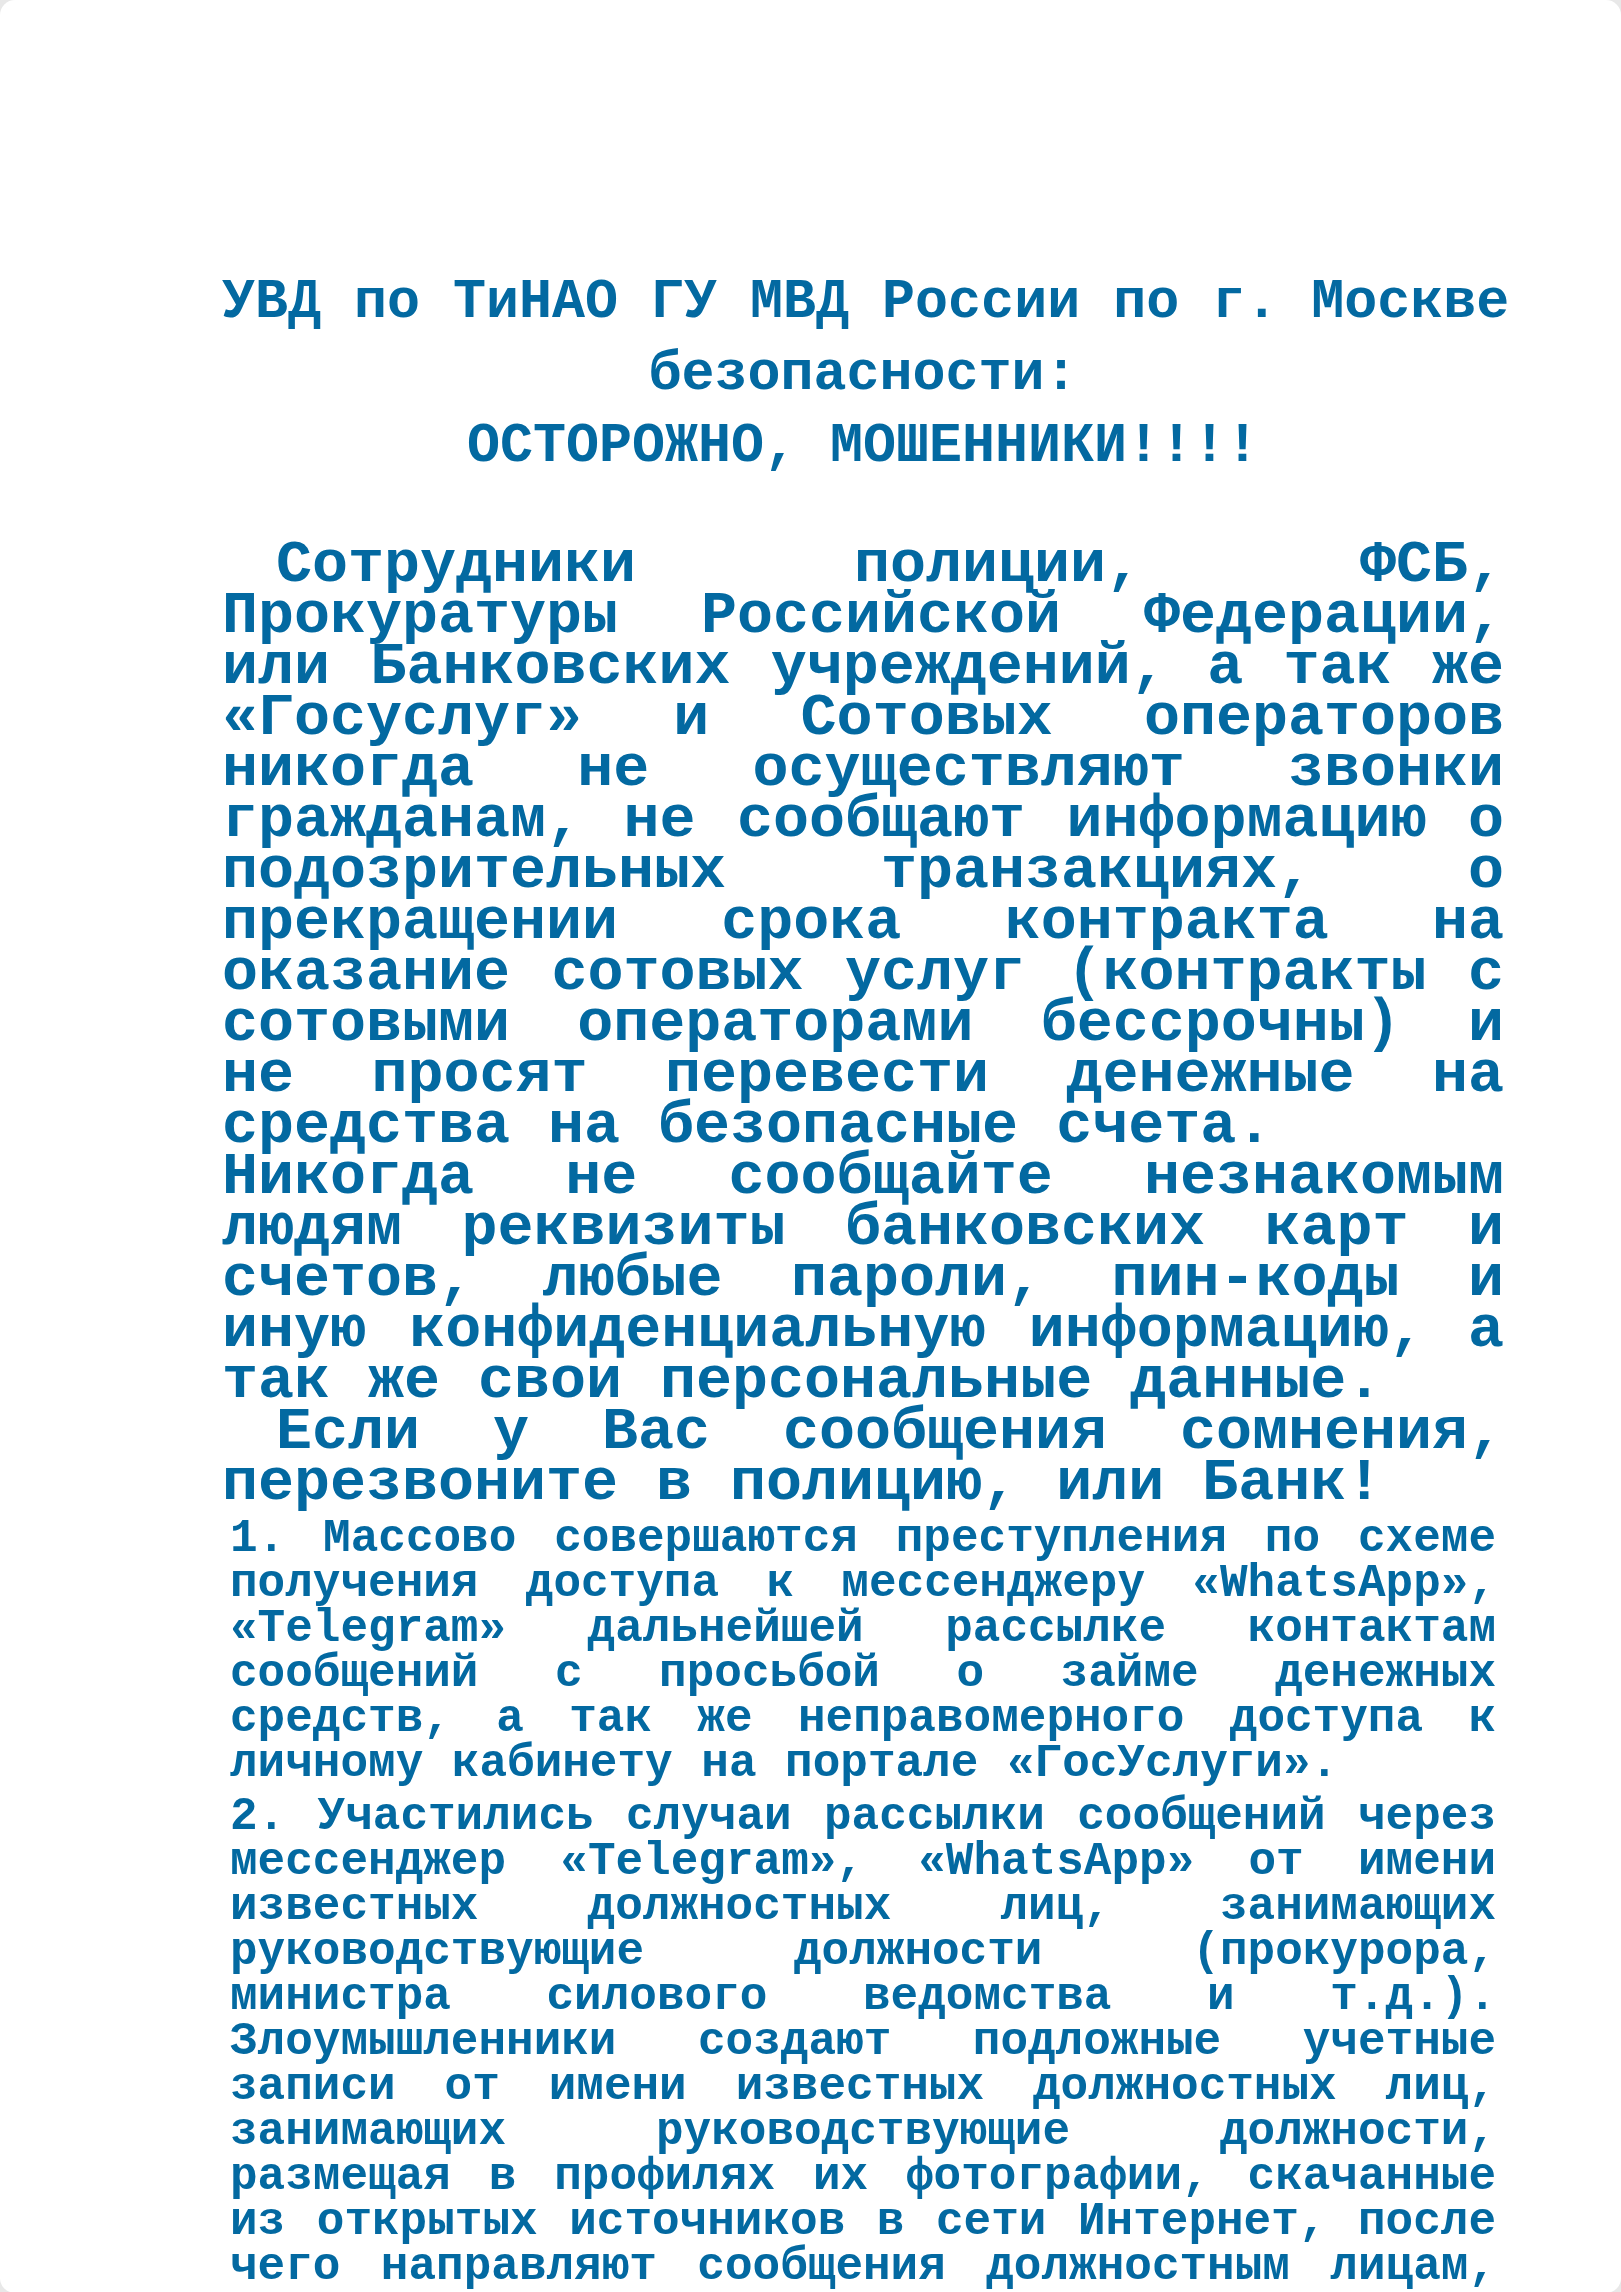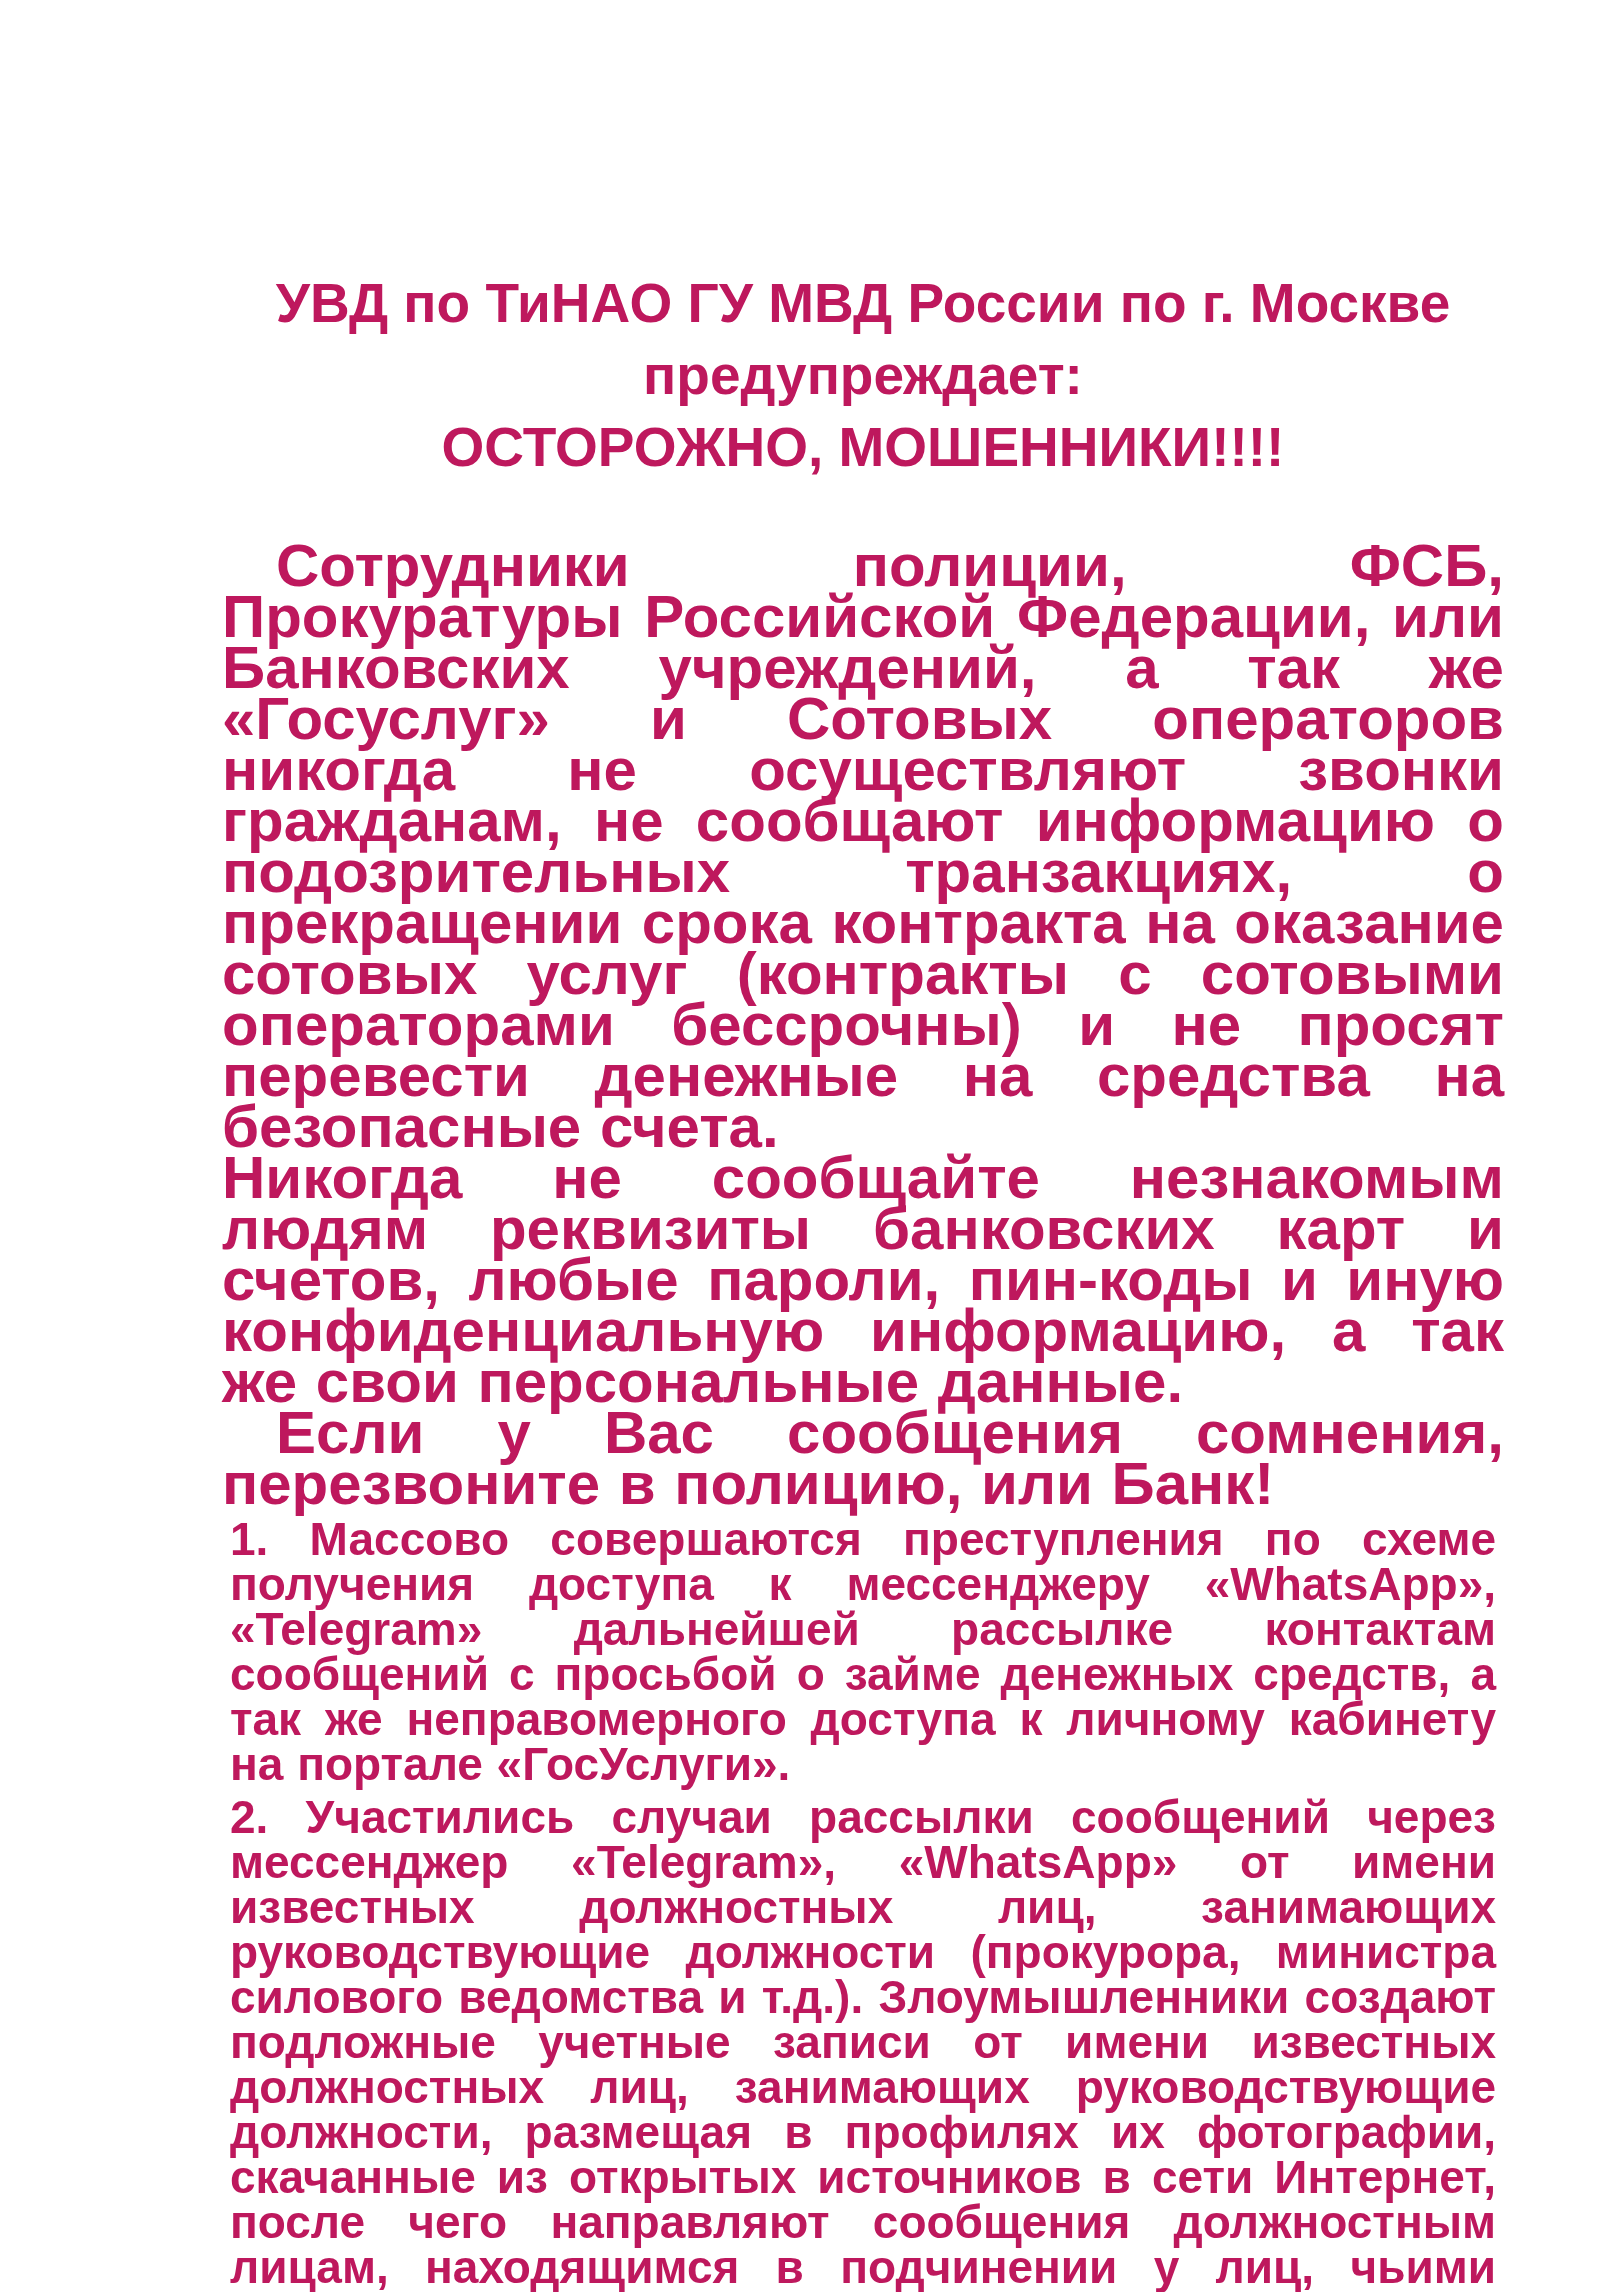--- a/index.html
+++ b/index.html
@@ -13,10 +13,11 @@
     height: 2293px;
     margin: 0 auto;
     background: #ffffff;
-    color: #be185d;
-    font-family: Liberation Sans, sans-serif;
+    color: #0369a1;
+    font-family: Liberation Mono, monospace;
     font-weight: bold;
     overflow: hidden;
+    border-radius: 15px;
   }
   .content {
     position: absolute;

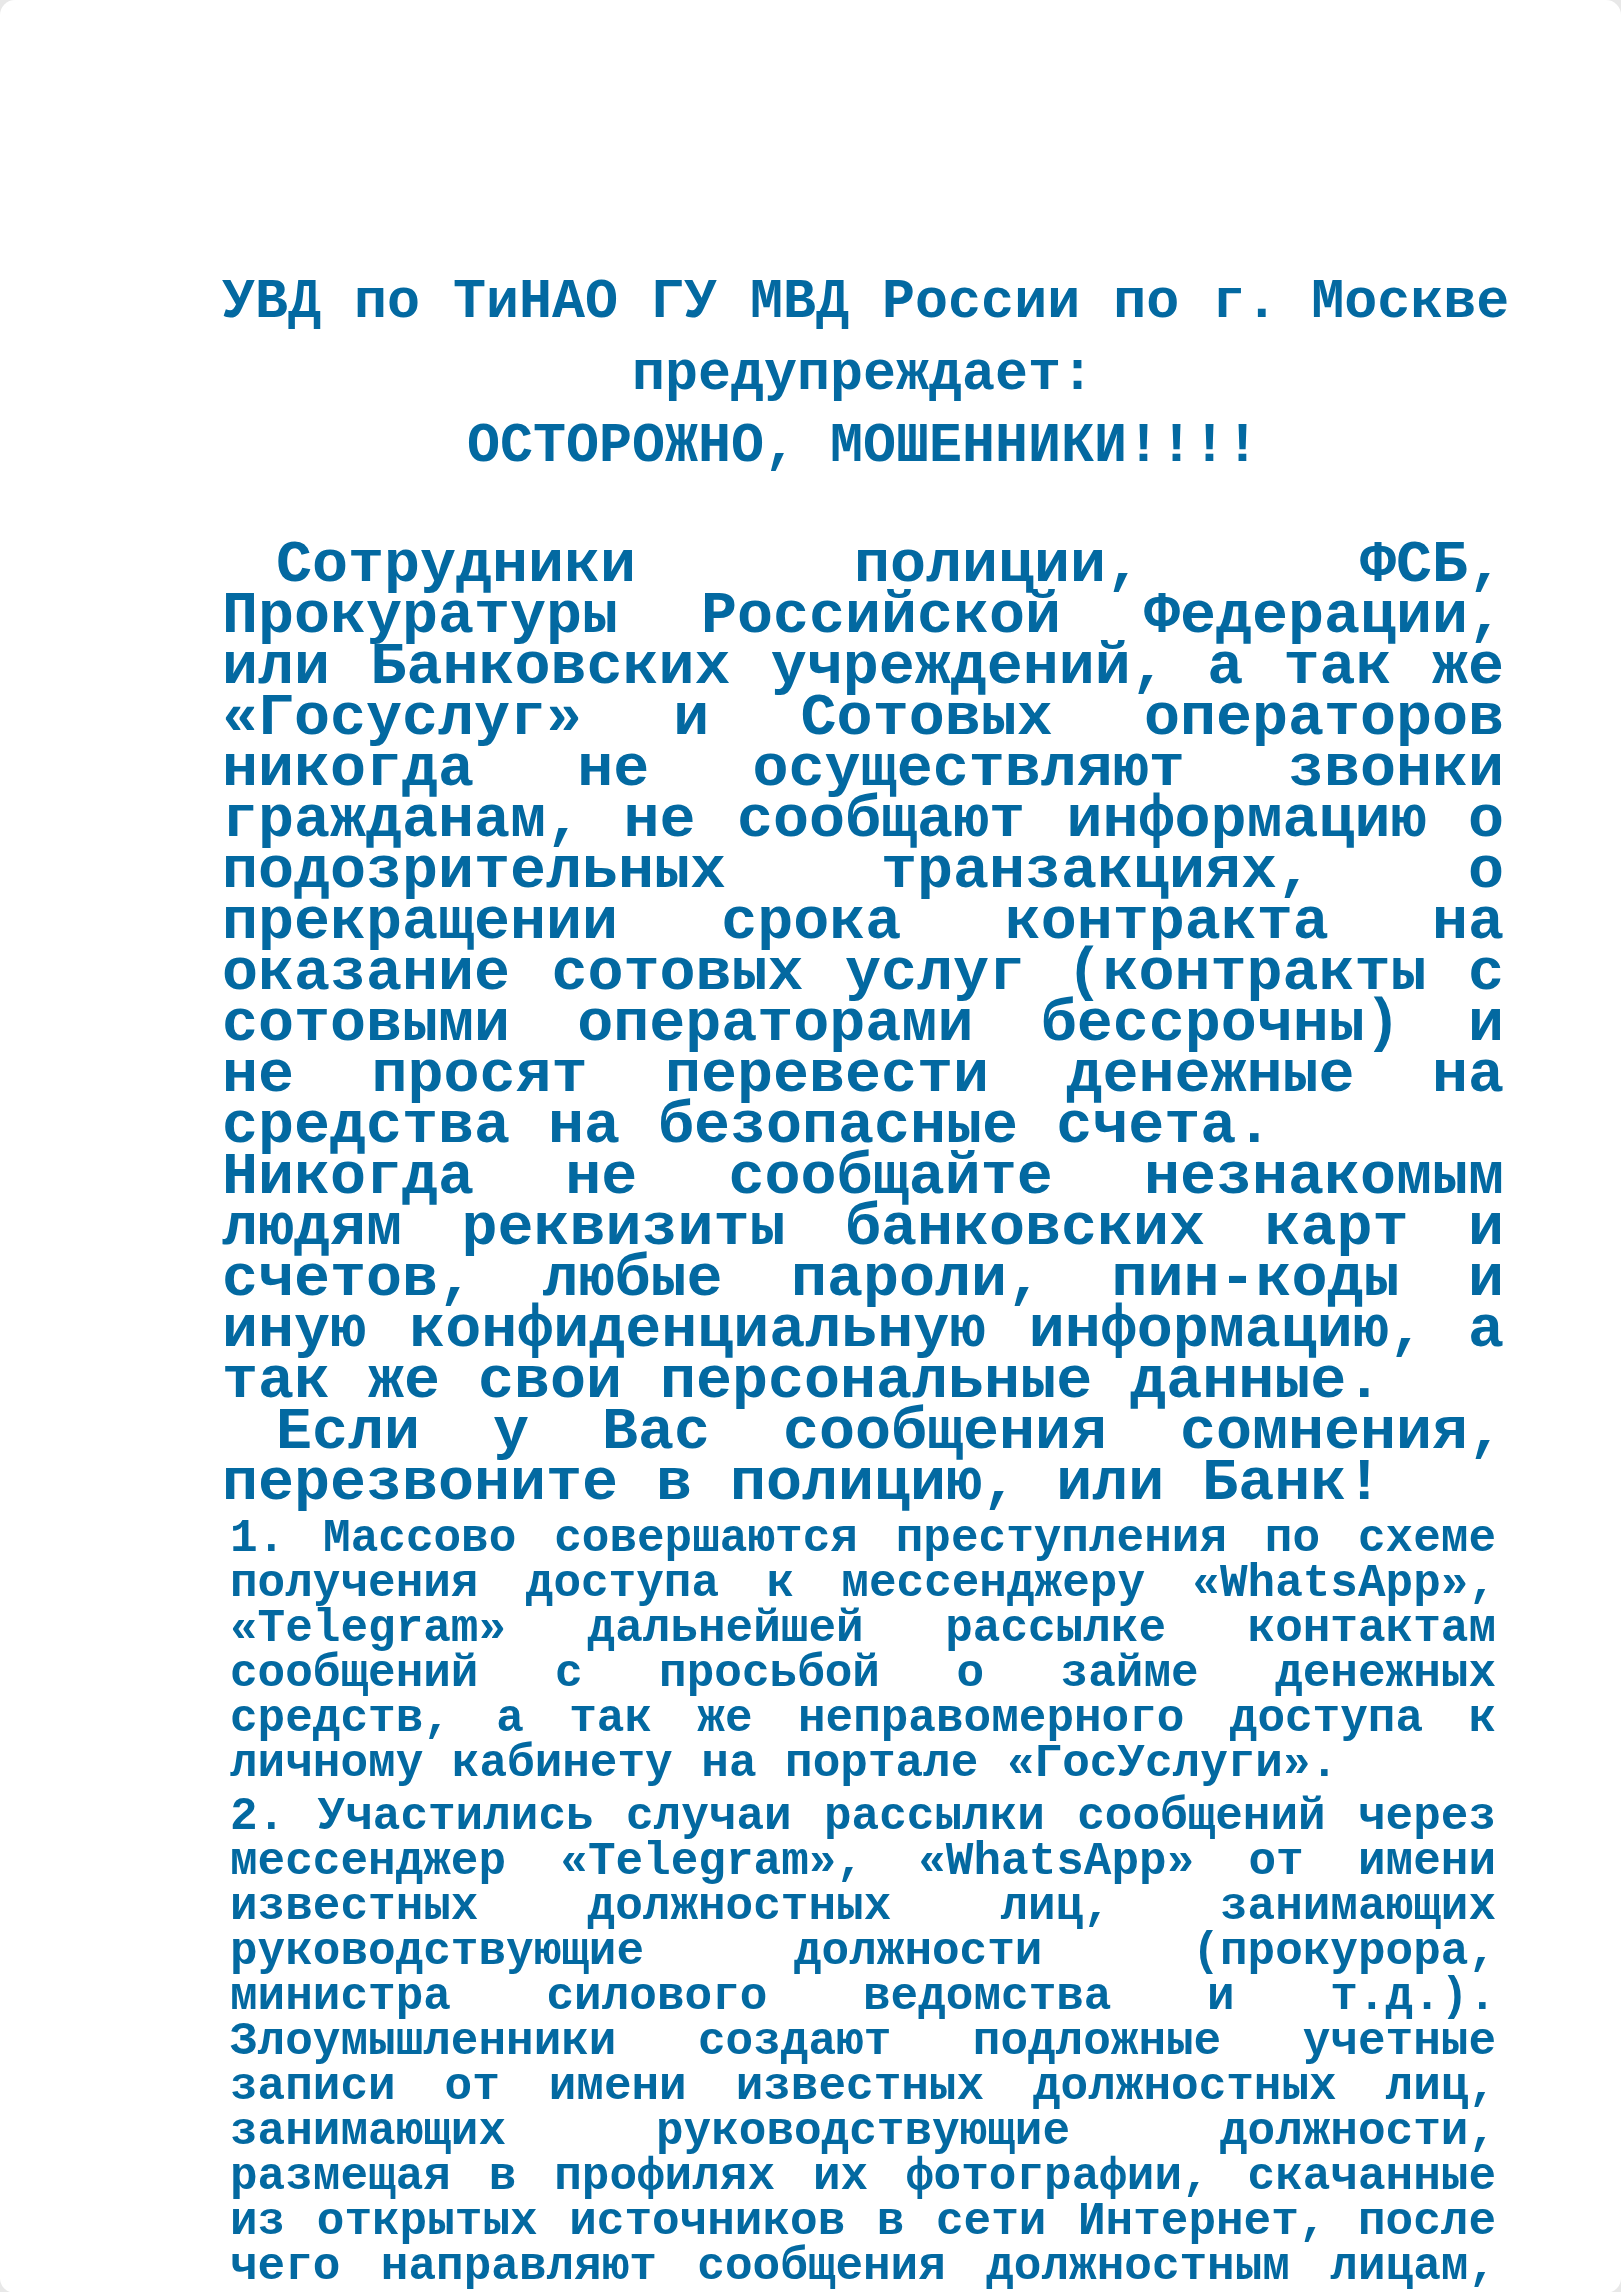--- a/index.html
+++ b/index.html
@@ -61,7 +61,7 @@
 
     <div class="doc-title">
       <div class="title-line">УВД по ТиНАО ГУ МВД России по г. Москве</div>
-      <div class="title-line">предупреждает:</div>
+      <div class="title-line">безопасности:</div>
       <div class="title-line">ОСТОРОЖНО, МОШЕННИКИ!!!!</div>
     </div>
 

